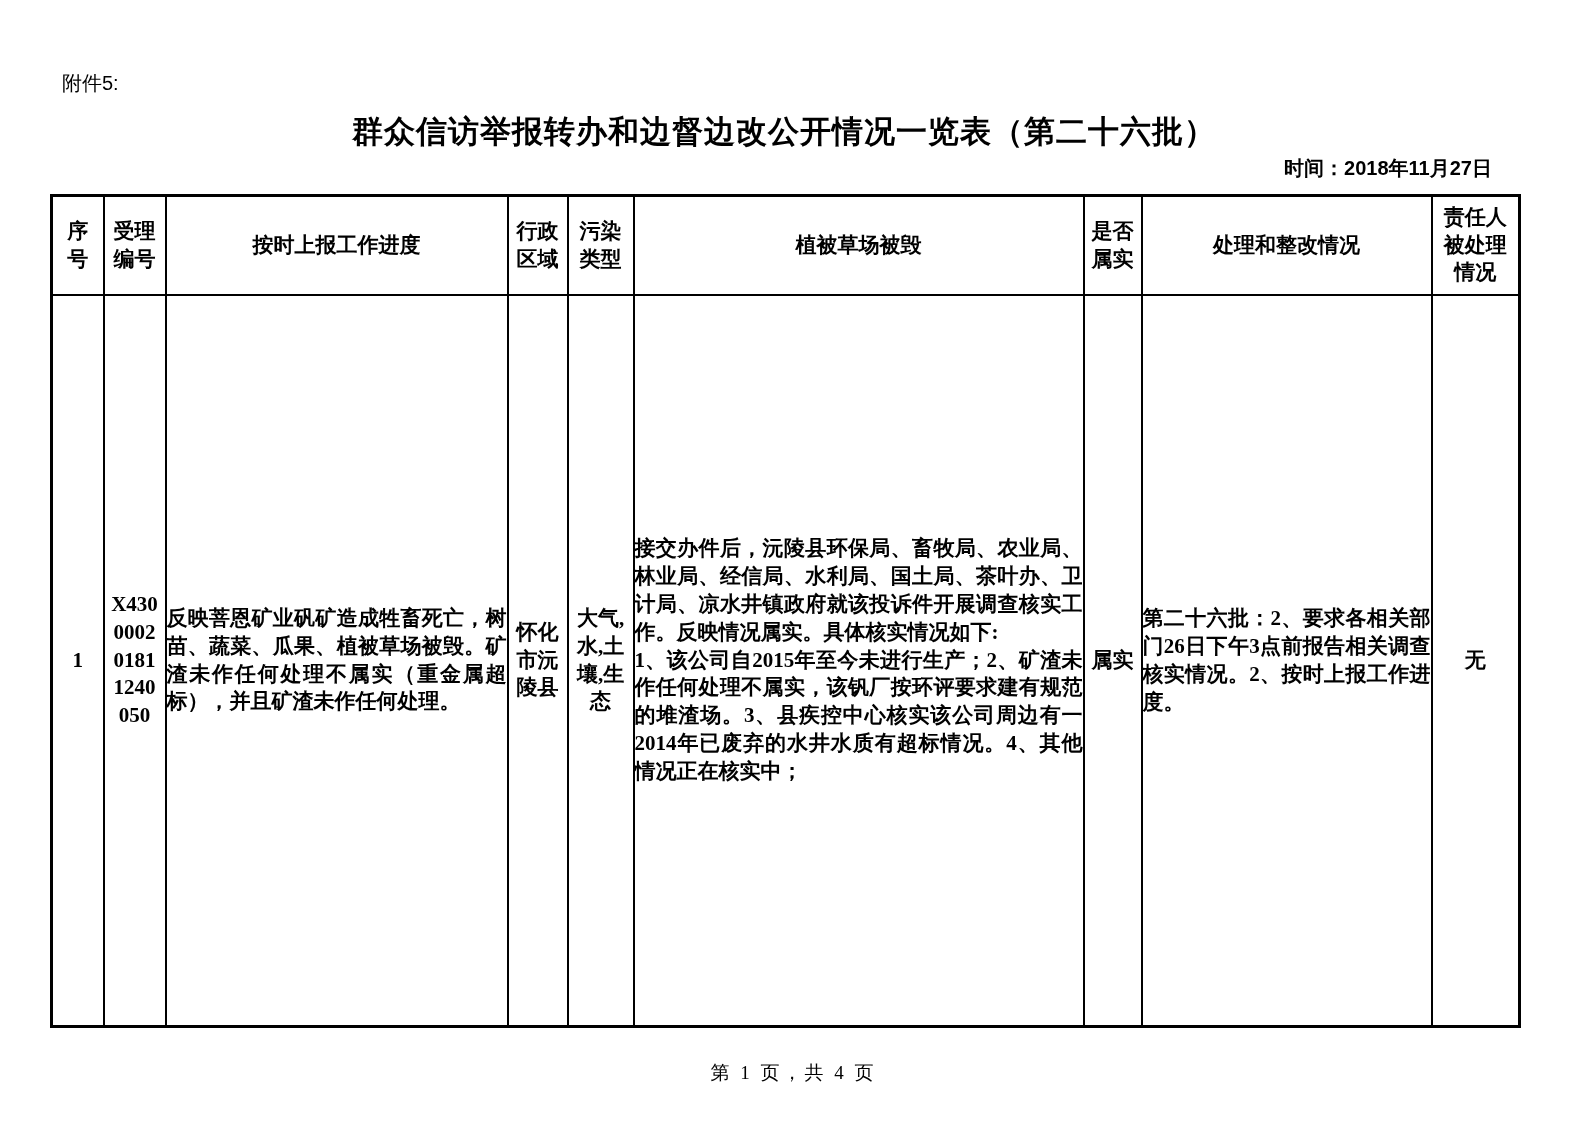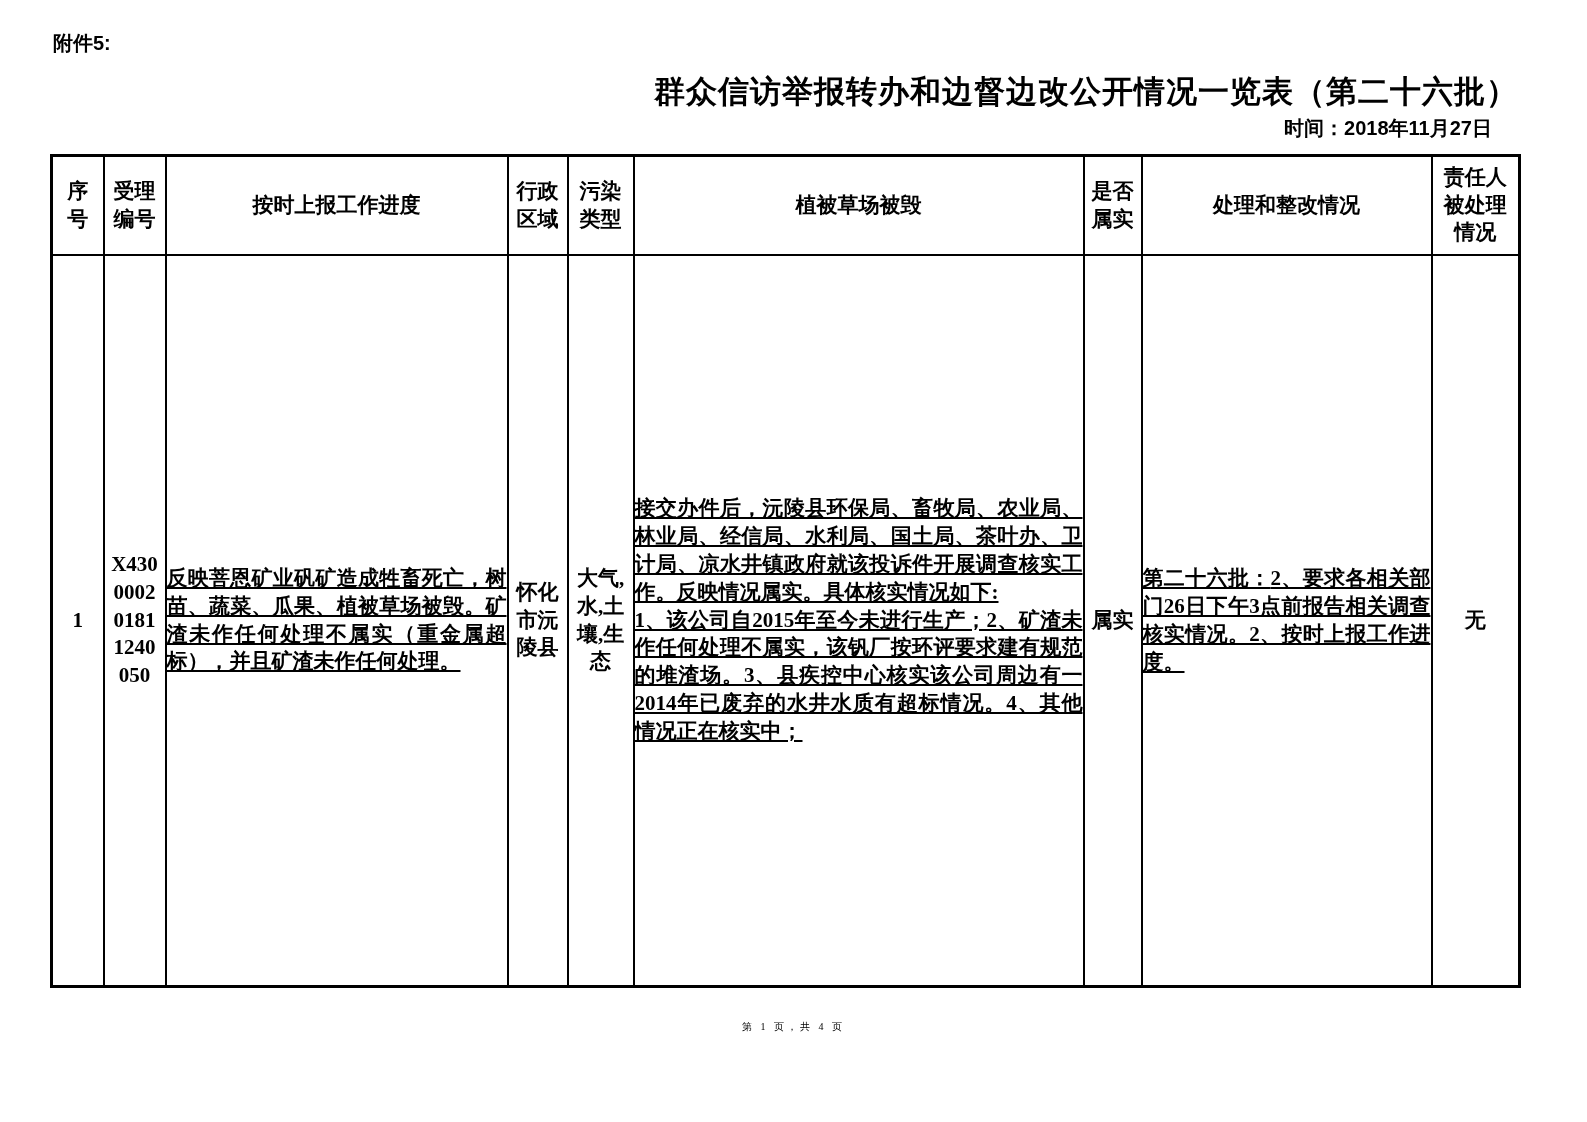--- a/index.html
+++ b/index.html
@@ -21,11 +21,11 @@
     margin-left: 50px;
   }
   .attachment {
-    padding-top: 30px;
-    margin-left: 3px;
+    padding-top: 70px;
+    margin-left: 12px;
     font-family: "Liberation Sans", "DejaVu Sans", sans-serif;
     font-size: 20px;
-    font-weight: bold;
+    font-weight: normal;
   }
   .title {
     margin: 14px 0 0 0;

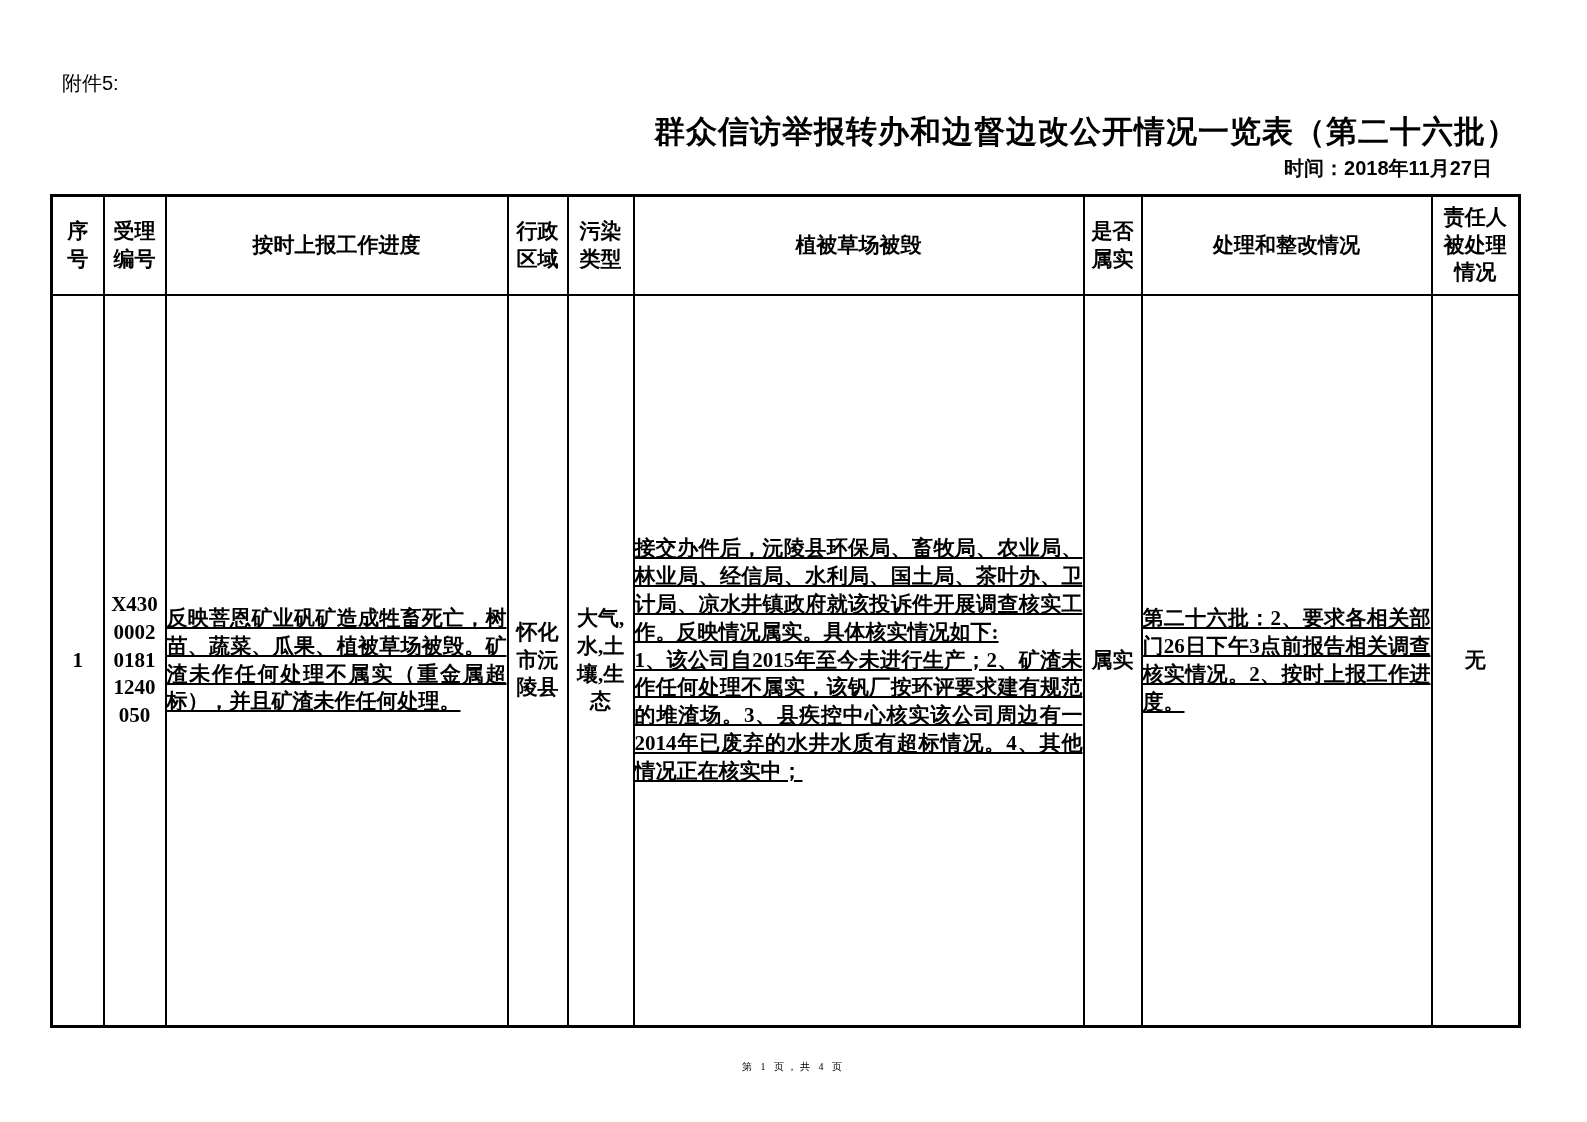--- a/index.html
+++ b/index.html
@@ -29,7 +29,7 @@
   }
   .title {
     margin: 14px 0 0 0;
-    text-align: right;
+    text-align: center;
     font-family: "Liberation Sans", "DejaVu Sans", sans-serif;
     font-size: 31px;
     font-weight: bold;

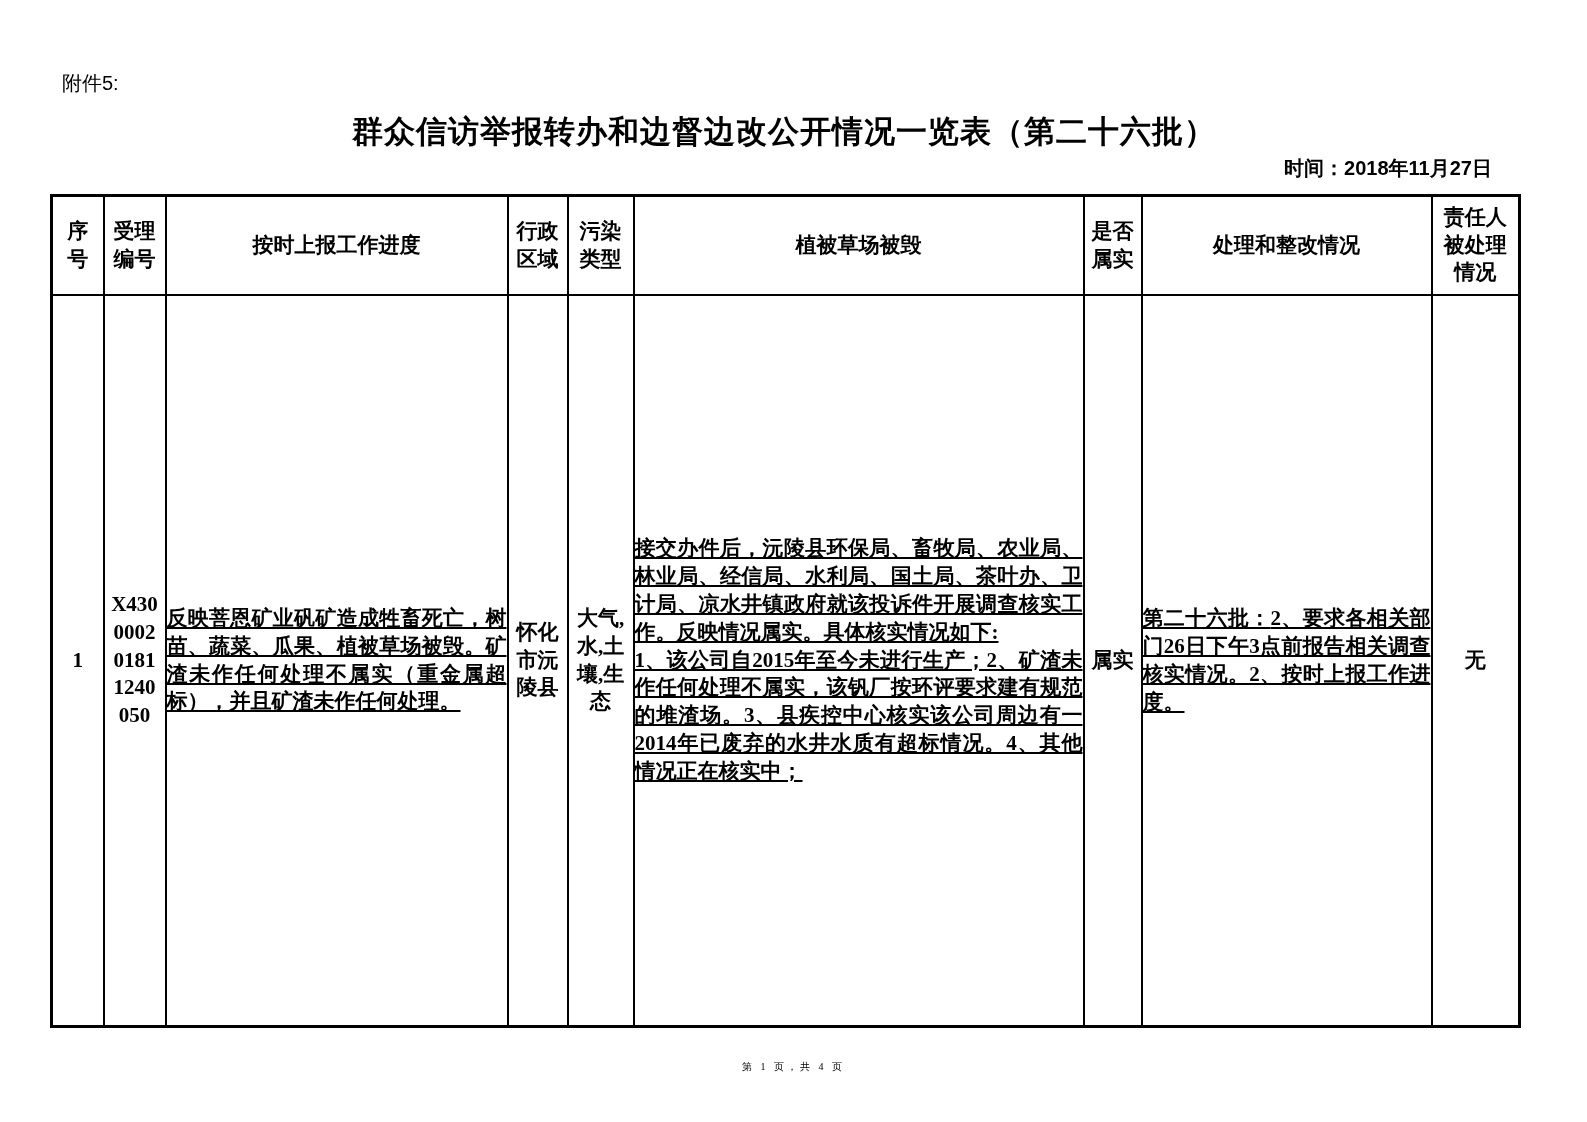--- a/index.html
+++ b/index.html
@@ -76,7 +76,6 @@
     text-align: justify;
     padding: 6px 7px;
     white-space: pre-line;
-    text-decoration: underline;
   }
   .lead {
     font-family: "Liberation Sans", "DejaVu Sans", sans-serif;

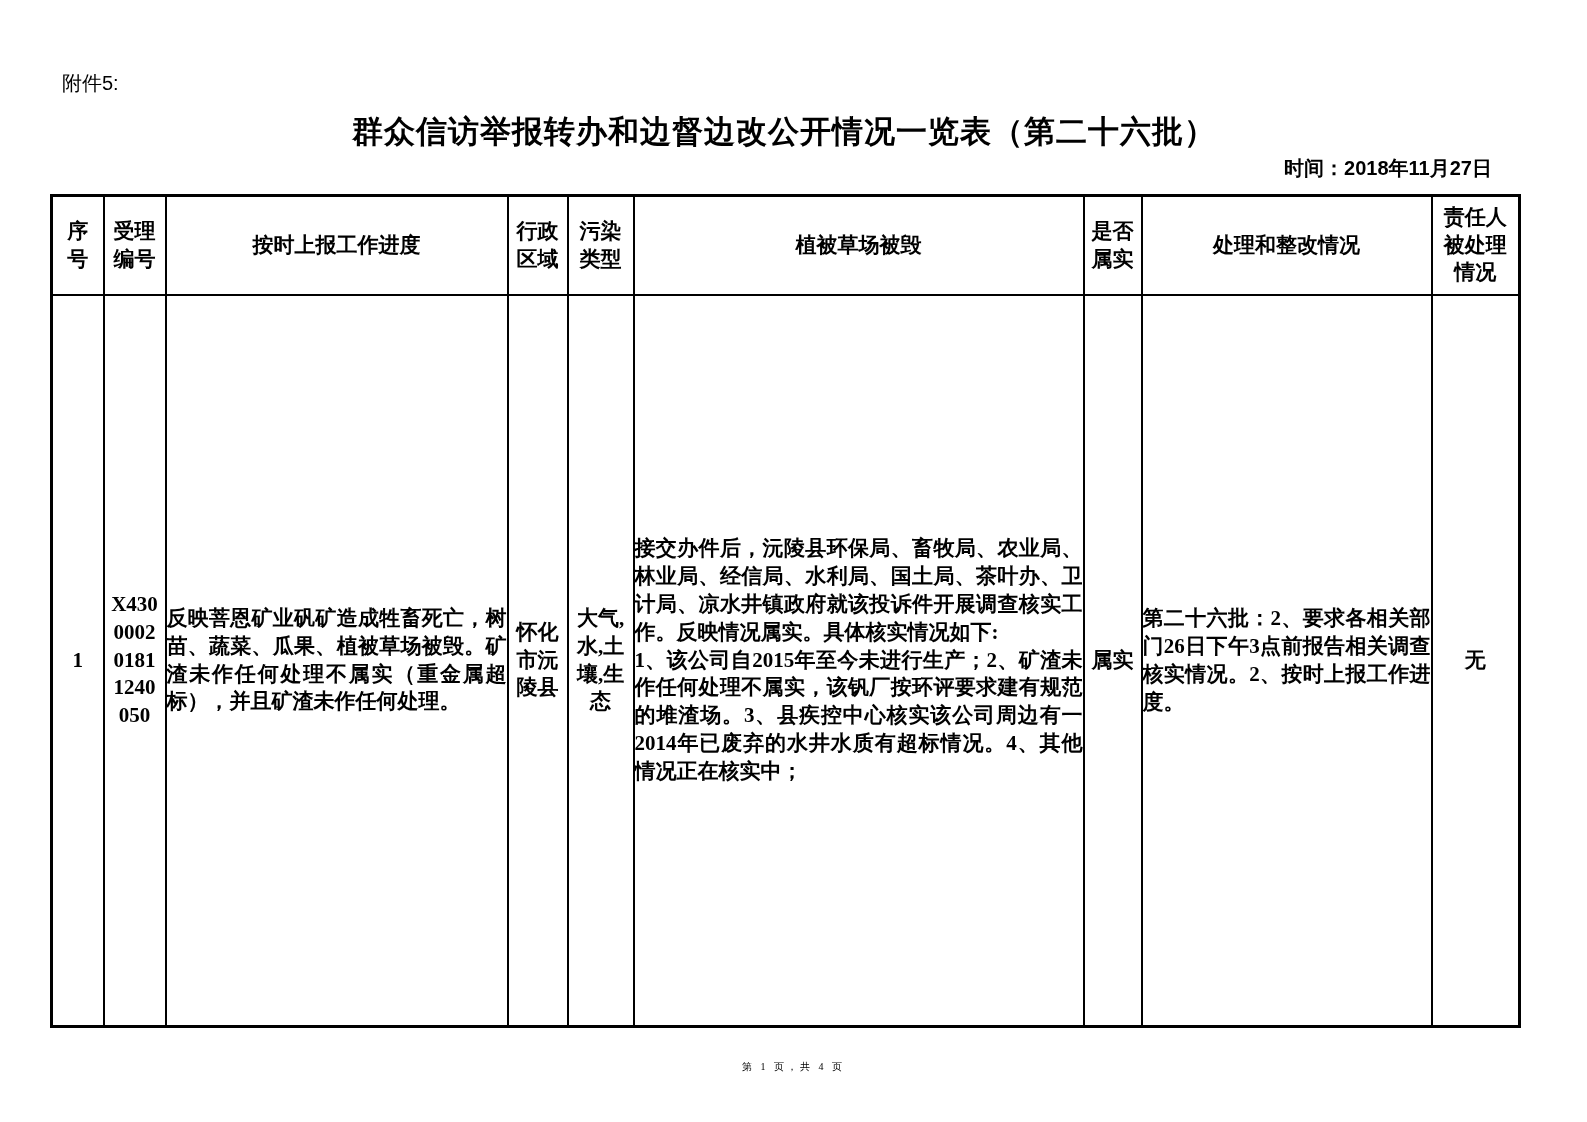--- a/index.html
+++ b/index.html
@@ -85,7 +85,7 @@
     margin-top: 32px;
     width: 1487px;
     text-align: center;
-    font-size: 10px;
+    font-size: 19px;
     font-weight: normal;
     letter-spacing: 3px;
   }

